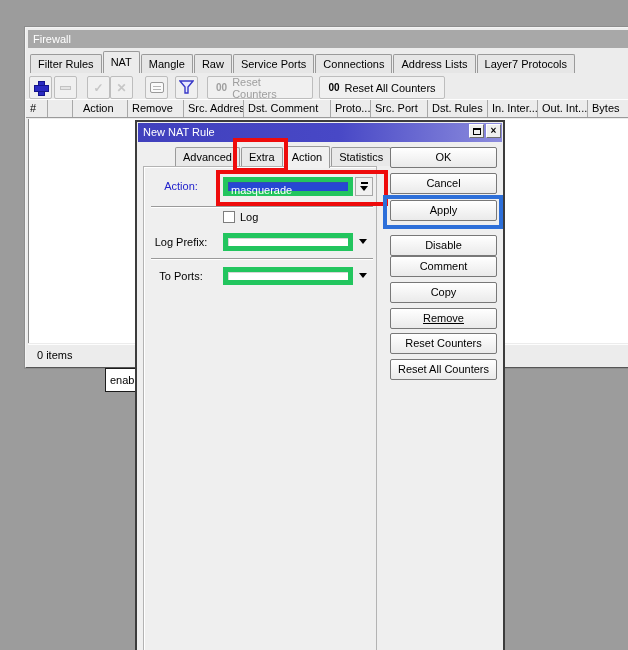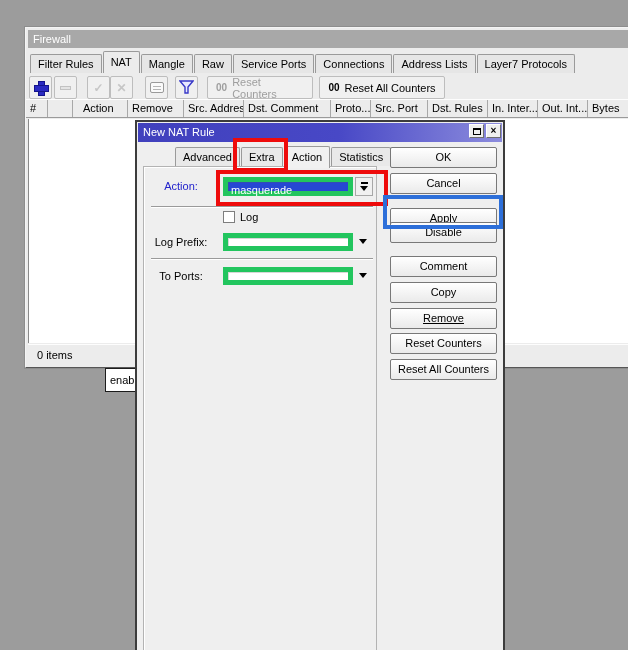--- a/index.html
+++ b/index.html
@@ -201,7 +201,7 @@
 
   <div class="dlg-btn" style="top:25px;">OK</div>
   <div class="dlg-btn" style="top:51px;">Cancel</div>
-  <div class="dlg-btn" style="top:78px;margin-top:8px;">Apply</div>
+  <div class="dlg-btn" style="top:78px;">Apply</div>
   <div class="dlg-btn" style="top:100px;">Disable</div>
   <div class="dlg-btn" style="top:134px;">Comment</div>
   <div class="dlg-btn" style="top:160px;">Copy</div>

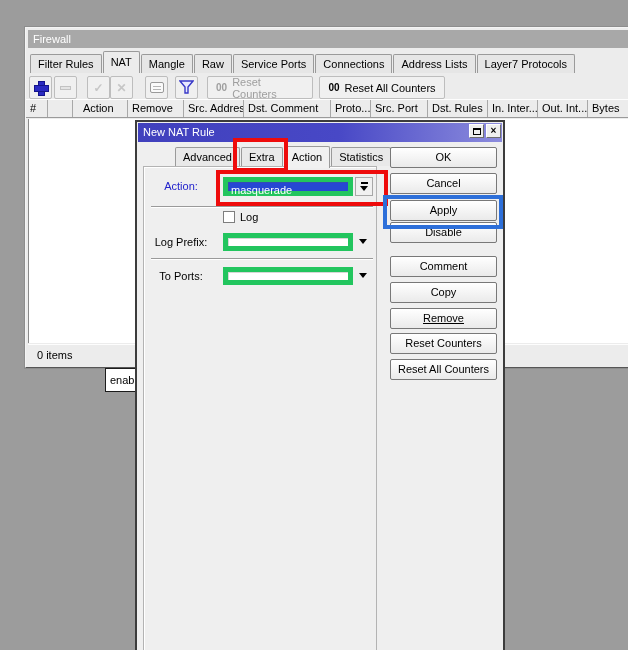--- a/index.html
+++ b/index.html
@@ -202,7 +202,7 @@
   <div class="dlg-btn" style="top:25px;">OK</div>
   <div class="dlg-btn" style="top:51px;">Cancel</div>
   <div class="dlg-btn" style="top:78px;">Apply</div>
-  <div class="dlg-btn" style="top:100px;">Disable</div>
+  <div class="dlg-btn" style="top:113px;">Disable</div>
   <div class="dlg-btn" style="top:134px;">Comment</div>
   <div class="dlg-btn" style="top:160px;">Copy</div>
   <div class="dlg-btn" style="top:186px;text-decoration:underline;">Remove</div>

